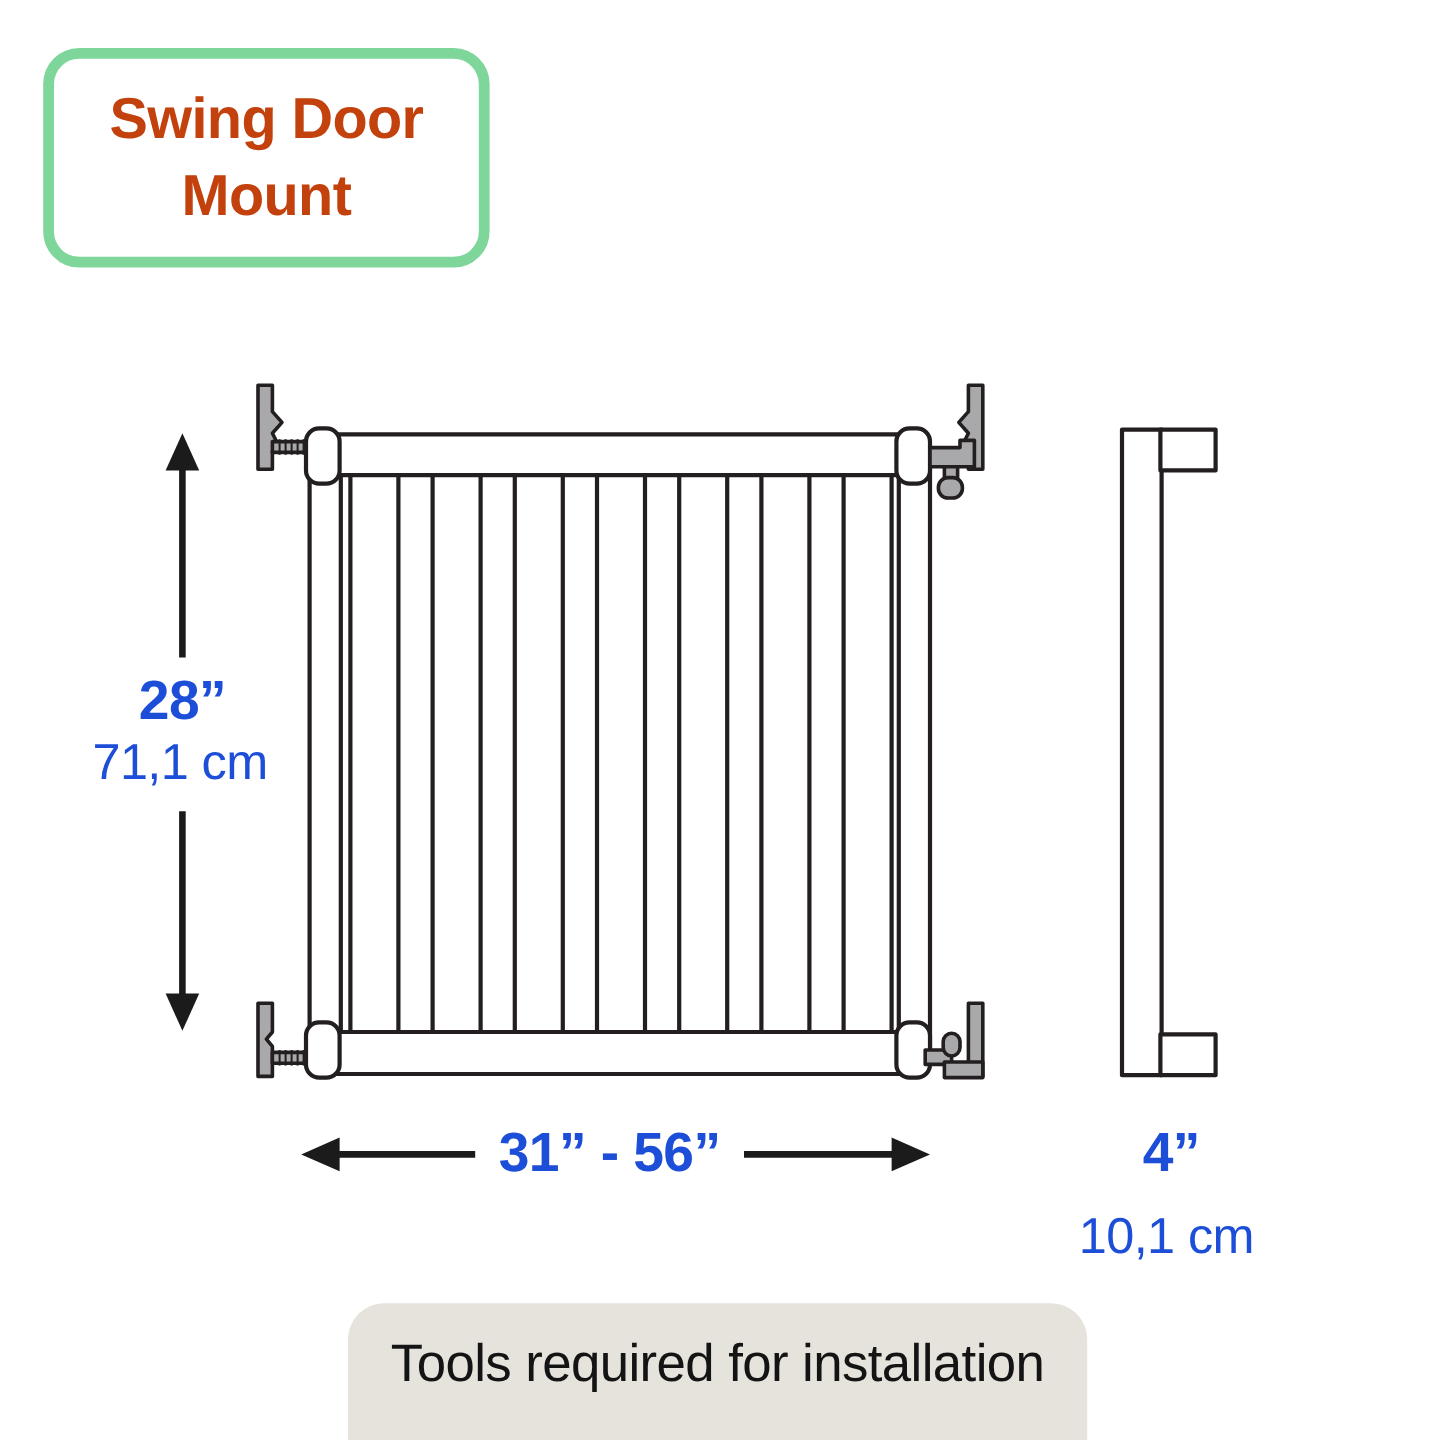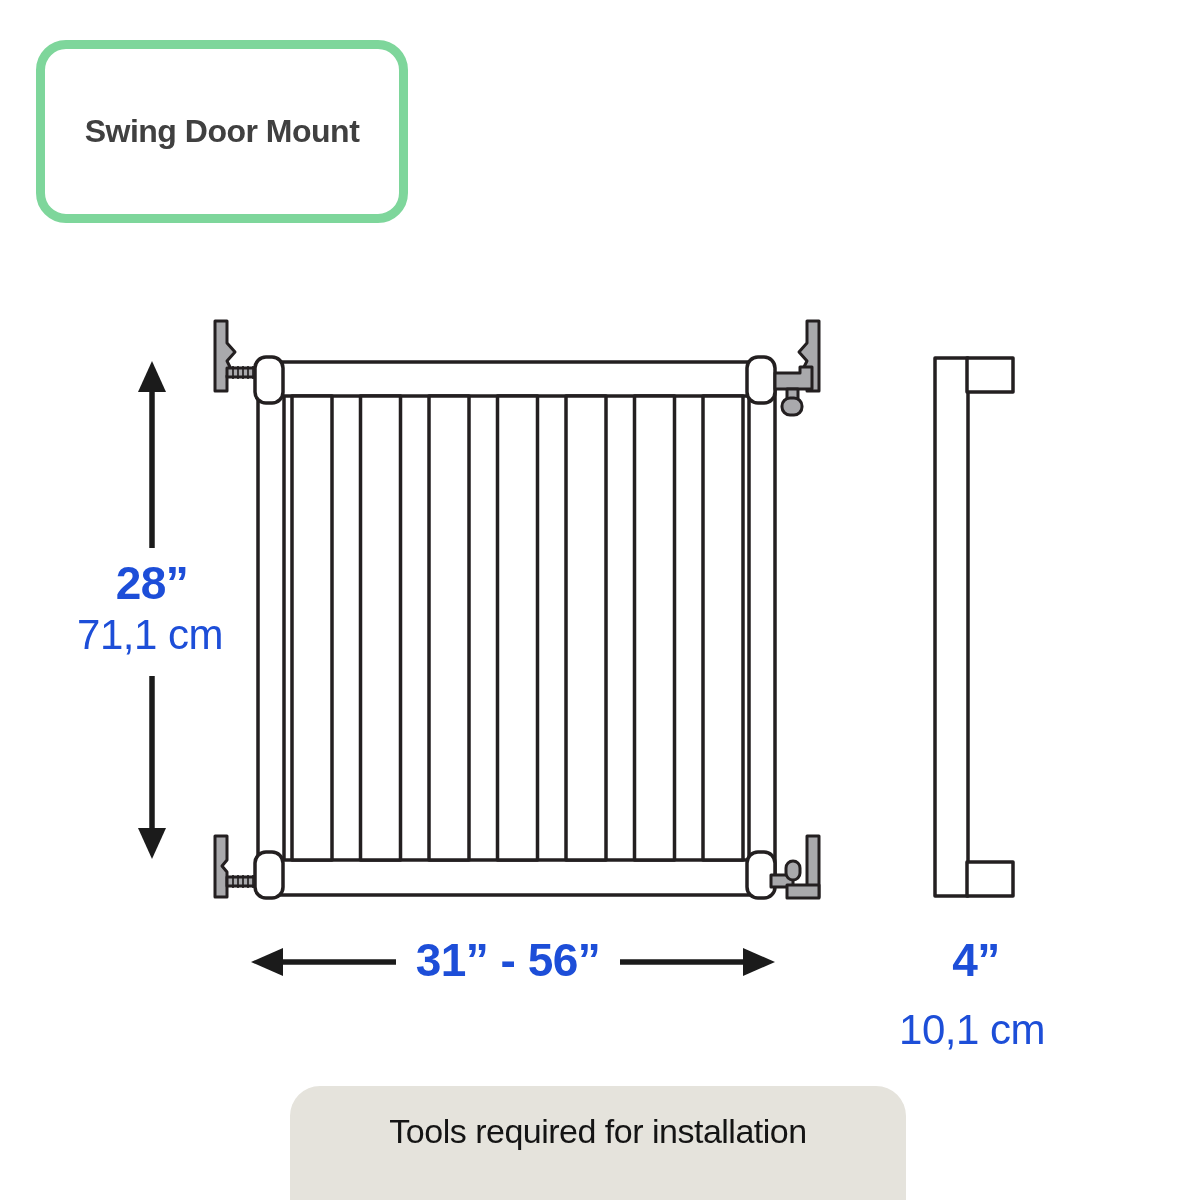--- a/index.html
+++ b/index.html
@@ -13,7 +13,7 @@
     display:flex;align-items:center;justify-content:center;box-sizing:border-box;
   }
   .title-text{
-    font-size:32px;font-weight:bold;color:#404040;text-align:center;line-height:1.32;
+    font-size:48px;font-weight:bold;color:#c2410c;text-align:center;line-height:1.32;
     letter-spacing:-0.5px;width:300px;
   }
 

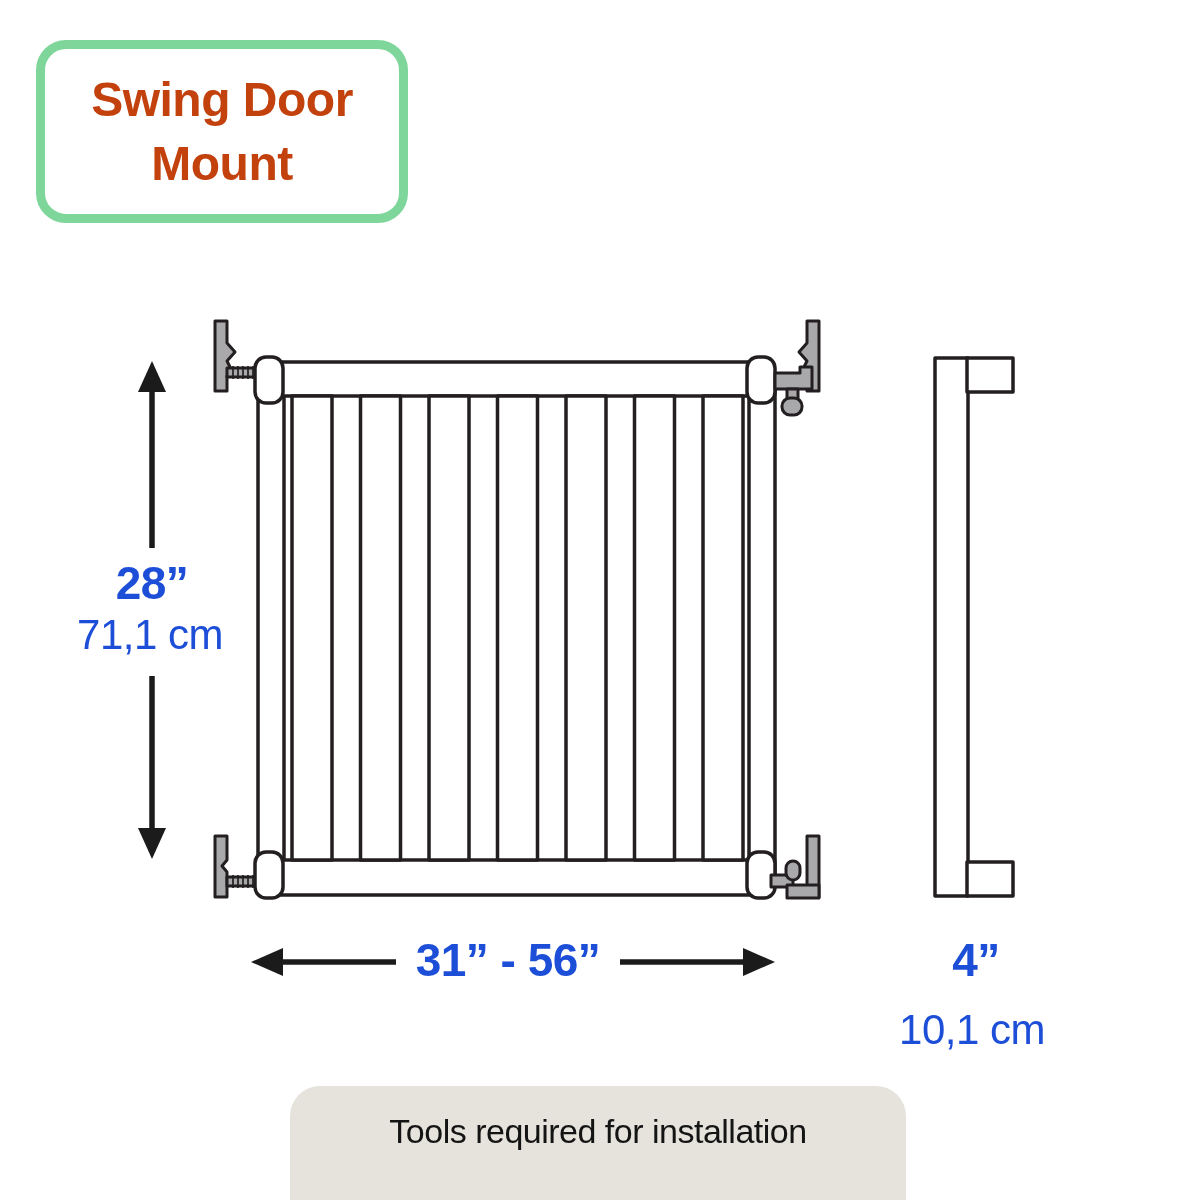--- a/index.html
+++ b/index.html
@@ -47,7 +47,7 @@
     background:var(--footer-bg,#e5e3dc);border-radius:30px 30px 0 0;
     display:flex;justify-content:center;align-items:flex-start;
   }
-  .footer-text{margin-top:26px;font-size:34px;color:#141414;letter-spacing:-0.5px;}
+  .footer-text{margin-top:26px;font-size:44px;color:#141414;letter-spacing:-0.5px;}
 </style>
 </head>
 <body>

